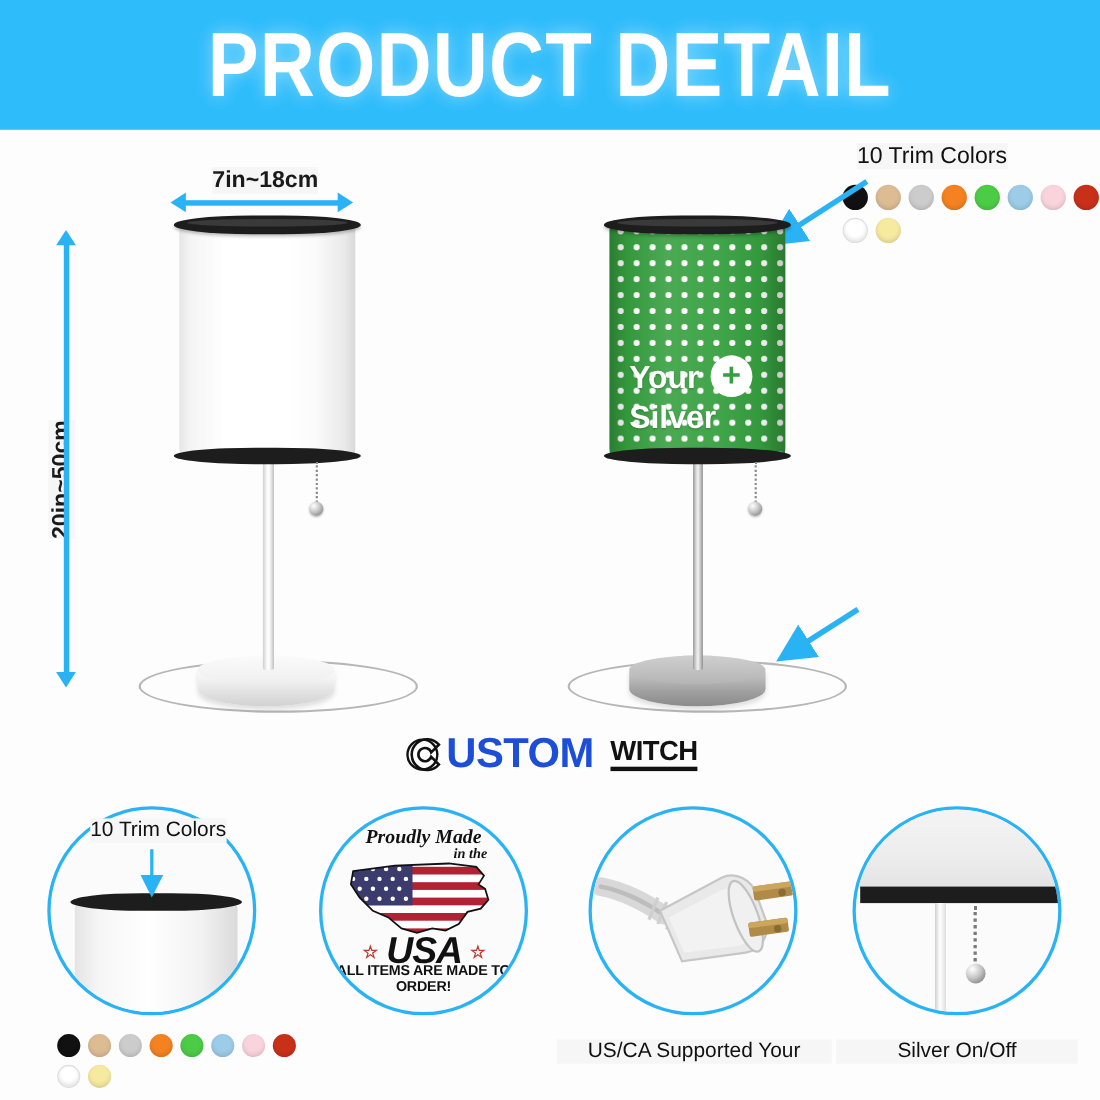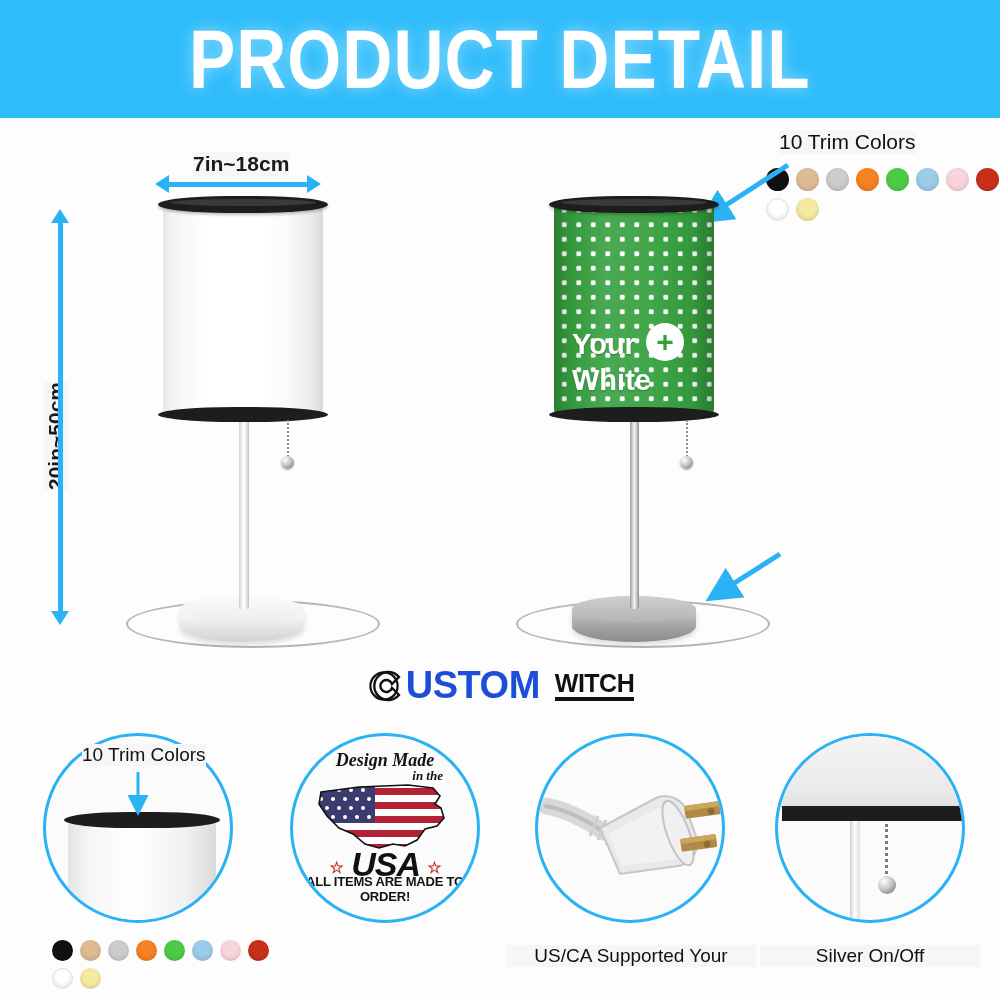--- a/index.html
+++ b/index.html
@@ -302,7 +302,7 @@
 
       <div class="green-text" style="left:18px; top:128px; font-size:29px;">Your</div>
       <div class="plus-badge" style="left:92px; top:123px;">+</div>
-      <div class="green-text" style="left:18px; top:164px; font-size:29px;">White</div>
+      <div class="green-text" style="left:18px; top:164px; font-size:29px;">Silver</div>
 
       <div class="trim-top" style="top:-4px;">
         <div class="trim-top-inner"></div>

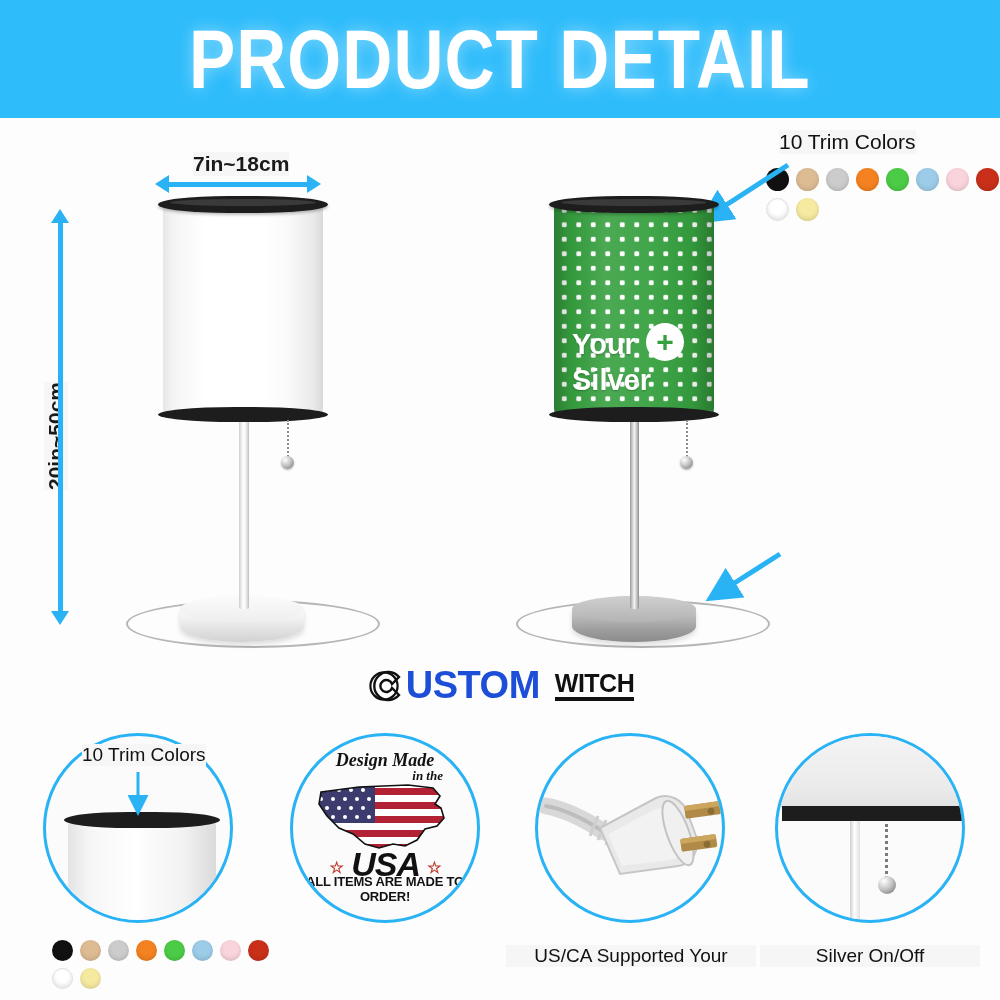--- a/index.html
+++ b/index.html
@@ -367,7 +367,7 @@
 
   <div class="circle-panel" style="left:290px; top:733px;">
     <div class="usa-inner">
-      <div class="usa-made">Design Made</div>
+      <div class="usa-made">Proudly Made</div>
       <div class="usa-inthe">in the</div>
 
       <svg style="position:absolute; left:20px; top:38px;" width="150" height="90" viewBox="0 0 150 90">

